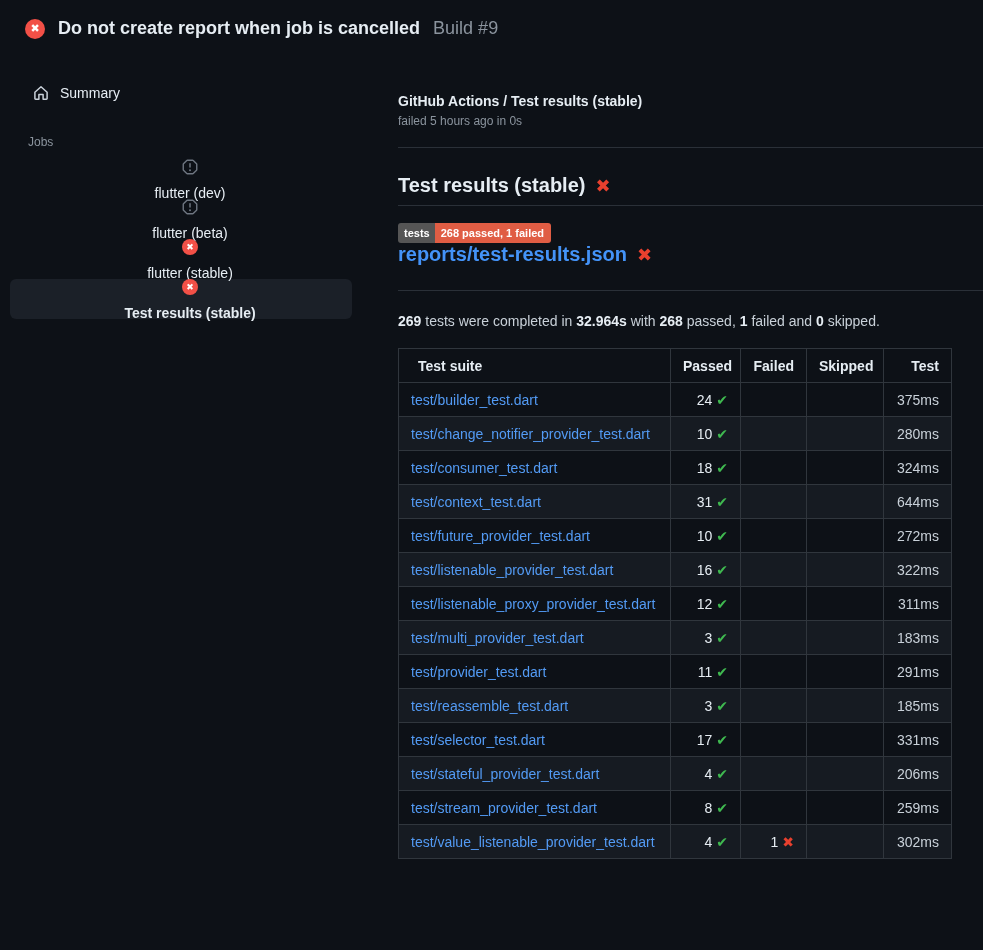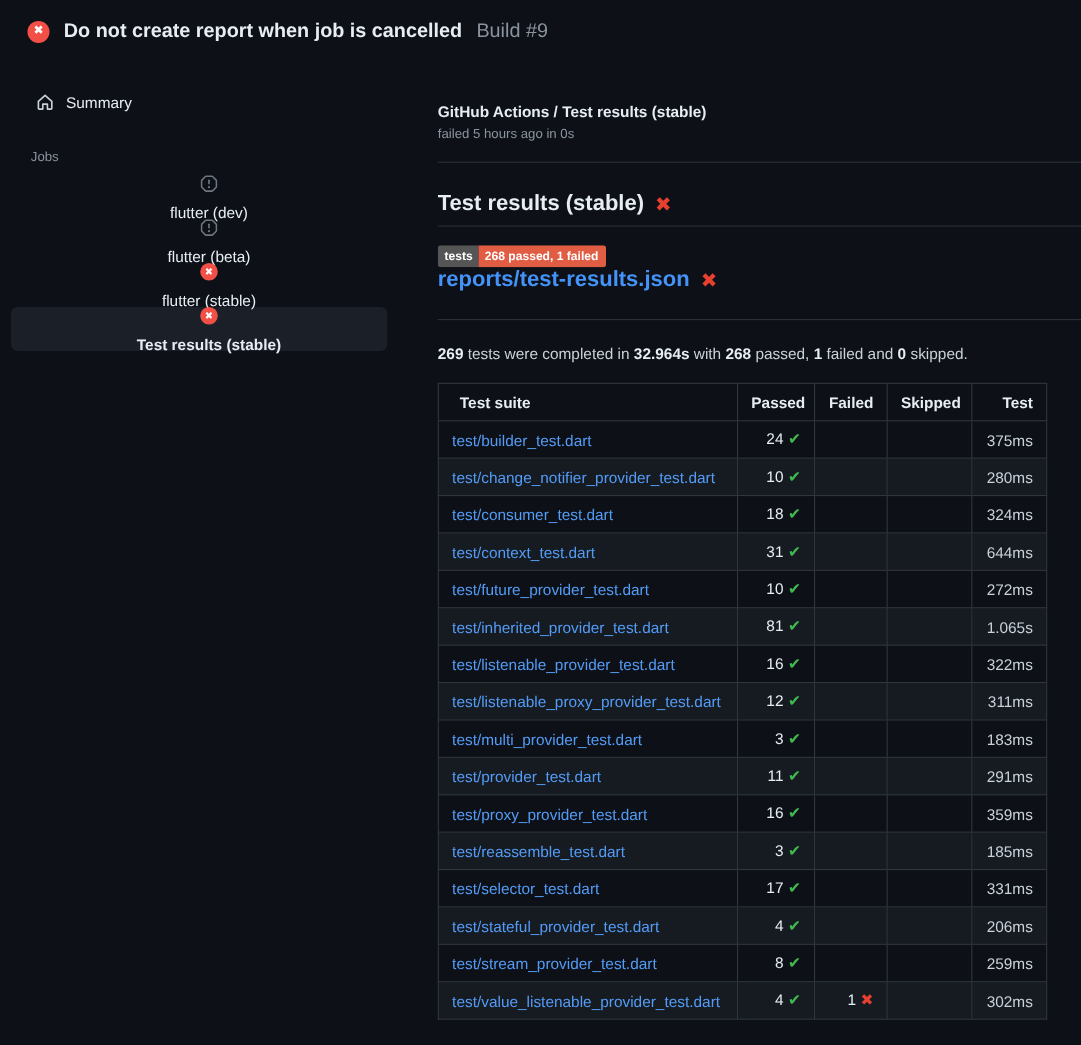--- a/index.html
+++ b/index.html
@@ -252,13 +252,6 @@
               <td class="num cell-time">272ms</td>
             </tr>
             <tr>
-              <td><a class="suite-link">test/inherited_provider_test.dart</a></td>
-              <td class="num"><span>81</span><span class="check">✔</span></td>
-              <td class="num"></td>
-              <td class="num"></td>
-              <td class="num cell-time">1.065s</td>
-            </tr>
-            <tr>
               <td><a class="suite-link">test/listenable_provider_test.dart</a></td>
               <td class="num"><span>16</span><span class="check">✔</span></td>
               <td class="num"></td>

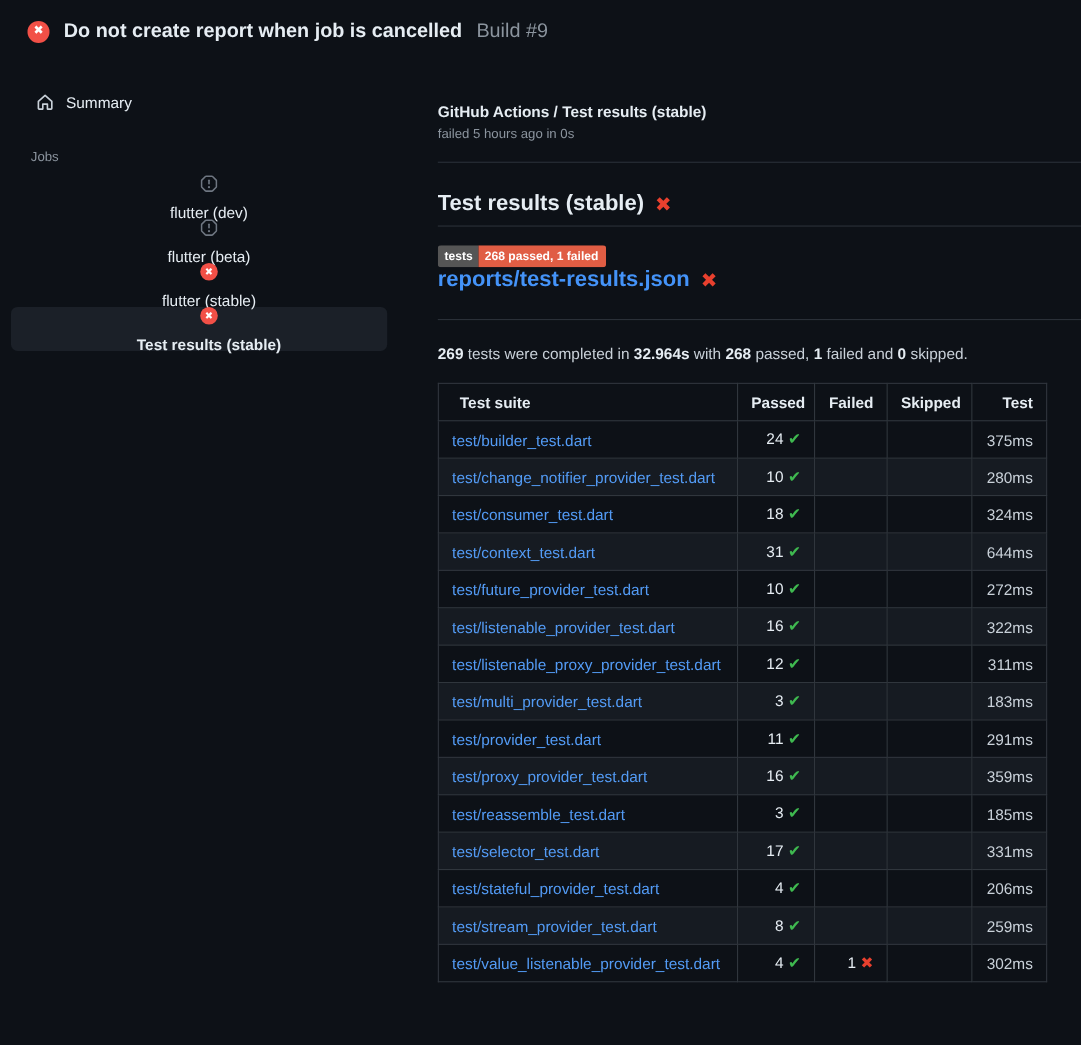--- a/index.html
+++ b/index.html
@@ -280,13 +280,6 @@
               <td class="num cell-time">291ms</td>
             </tr>
             <tr>
-              <td><a class="suite-link">test/proxy_provider_test.dart</a></td>
-              <td class="num"><span>16</span><span class="check">✔</span></td>
-              <td class="num"></td>
-              <td class="num"></td>
-              <td class="num cell-time">359ms</td>
-            </tr>
-            <tr>
               <td><a class="suite-link">test/reassemble_test.dart</a></td>
               <td class="num"><span>3</span><span class="check">✔</span></td>
               <td class="num"></td>

